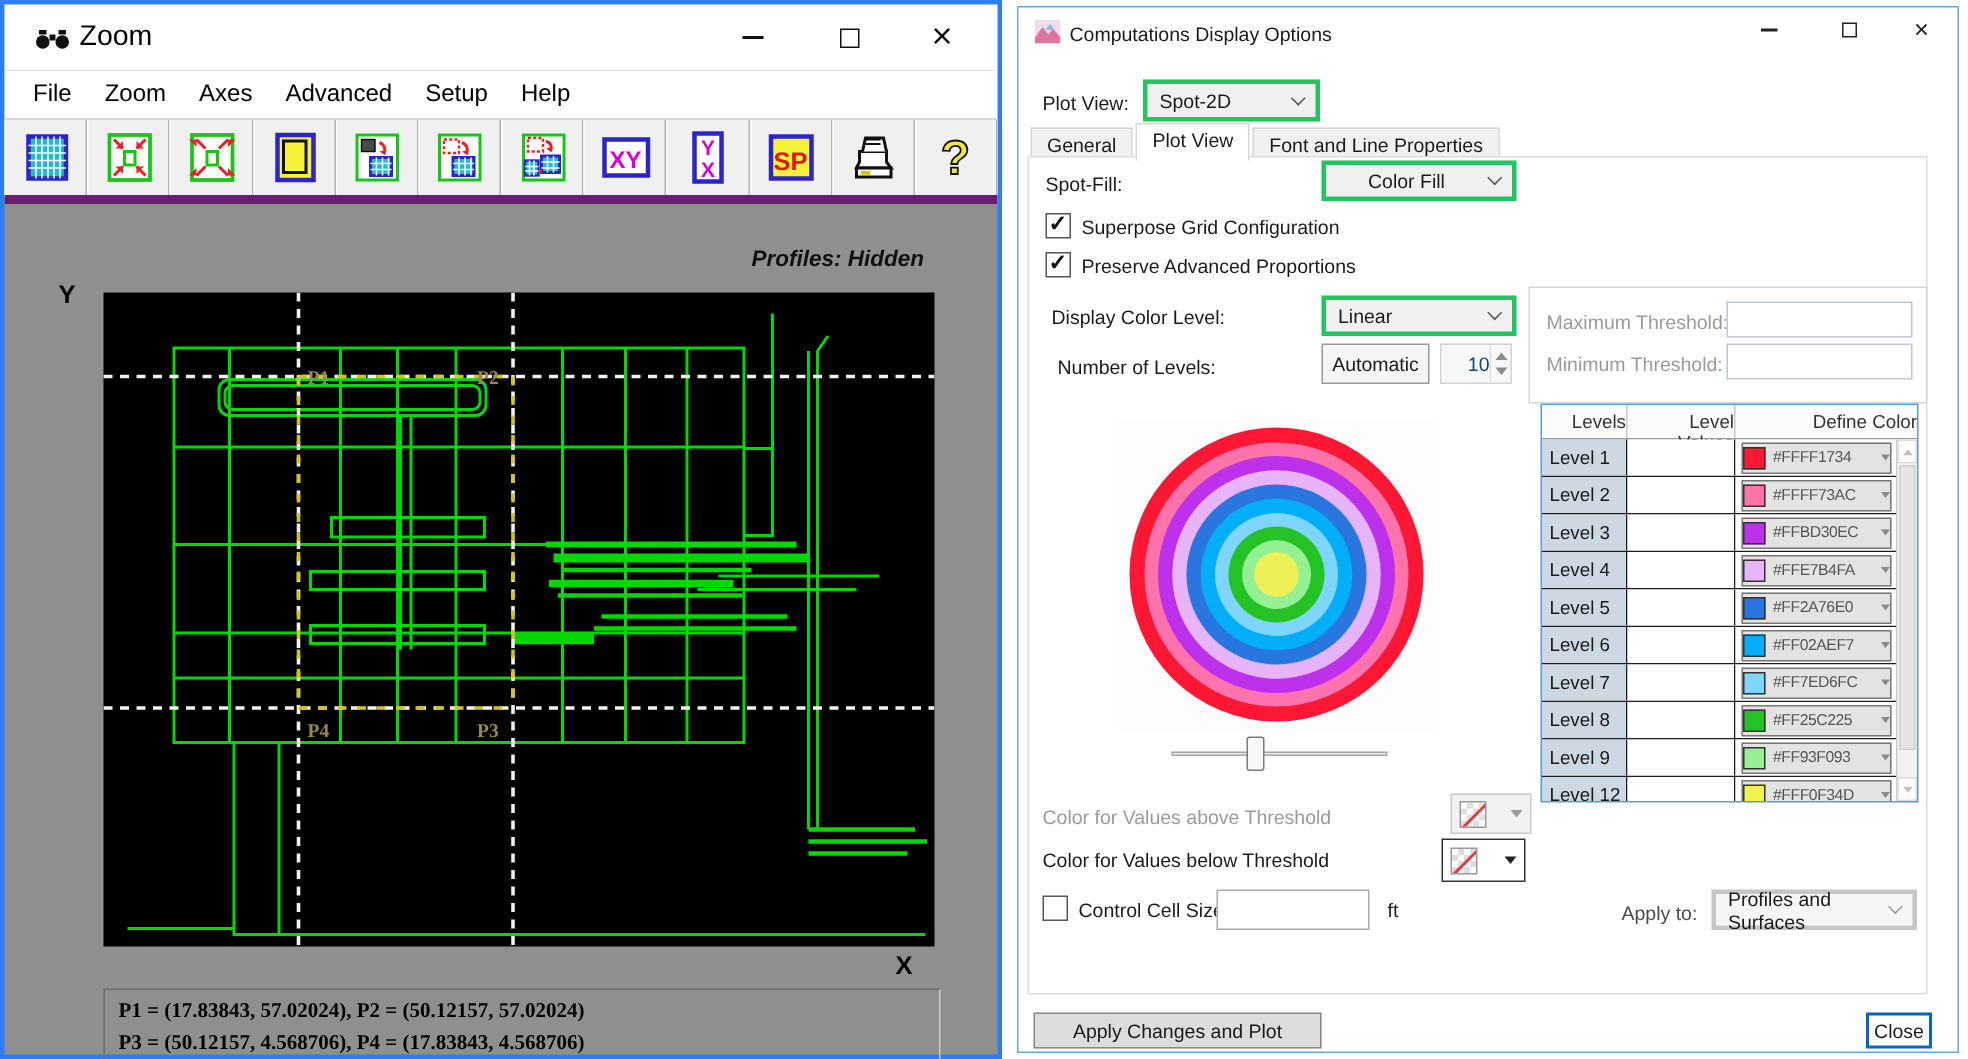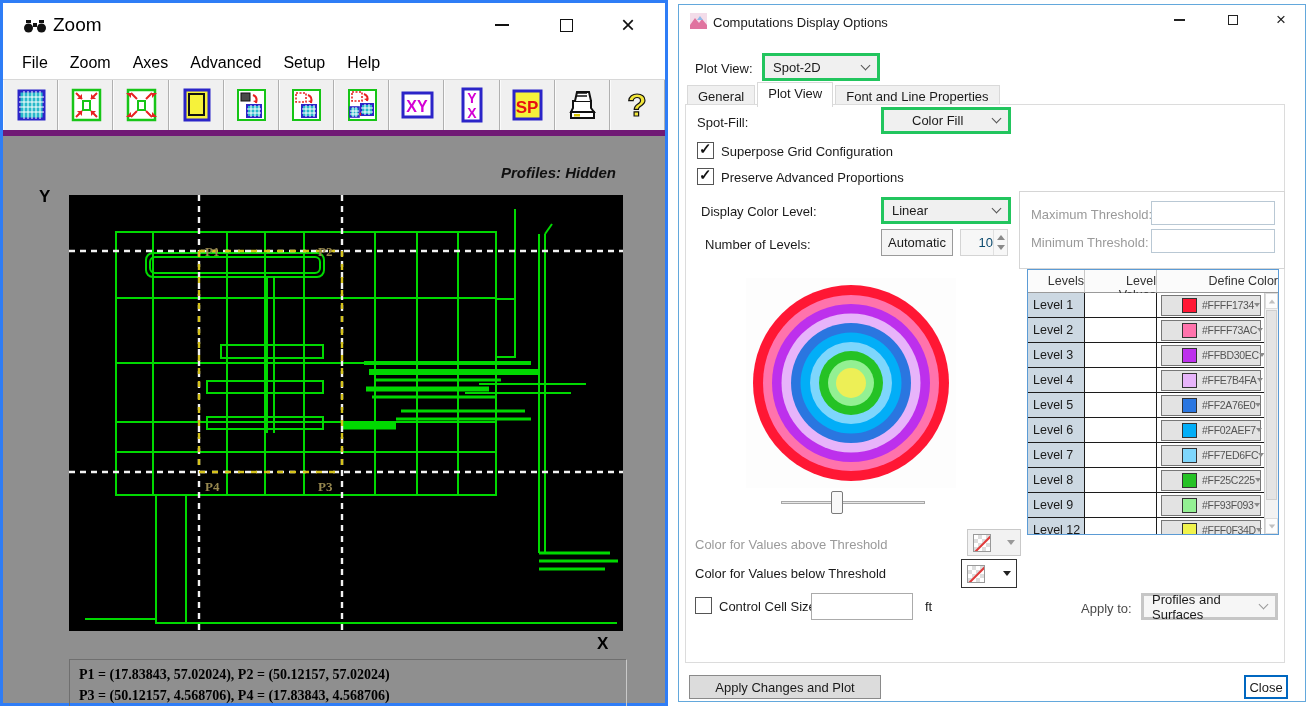--- a/index.html
+++ b/index.html
@@ -111,7 +111,7 @@
   .c-val { width:72px; background:#fff; border-right:1px solid #1c1c1c; }
   .c-color { flex:1; display:flex; align-items:center; justify-content:center; background:#fff; }
   .ccombo { width:100px; height:21px; background:#e3e3e3; border:1px solid #777; display:flex;
-            align-items:center; padding:0 20px; }
+            align-items:center; padding:0 0; }
   .ccombo .sw { width:15px; height:15px; border:1px solid #333; margin-right:5px; flex:none; }
   .ccombo .hex { flex:1; font-size:10.5px; color:#555; letter-spacing:-0.3px; }
   .ccombo .tri-dn { border-left-width:3.5px; border-right-width:3.5px; border-top-width:4.5px; }

